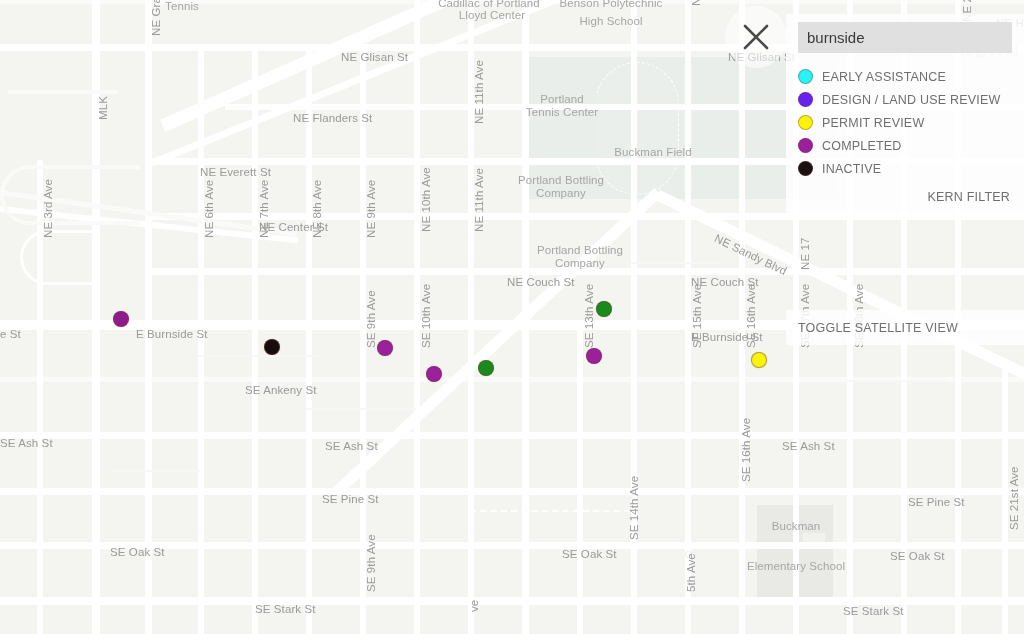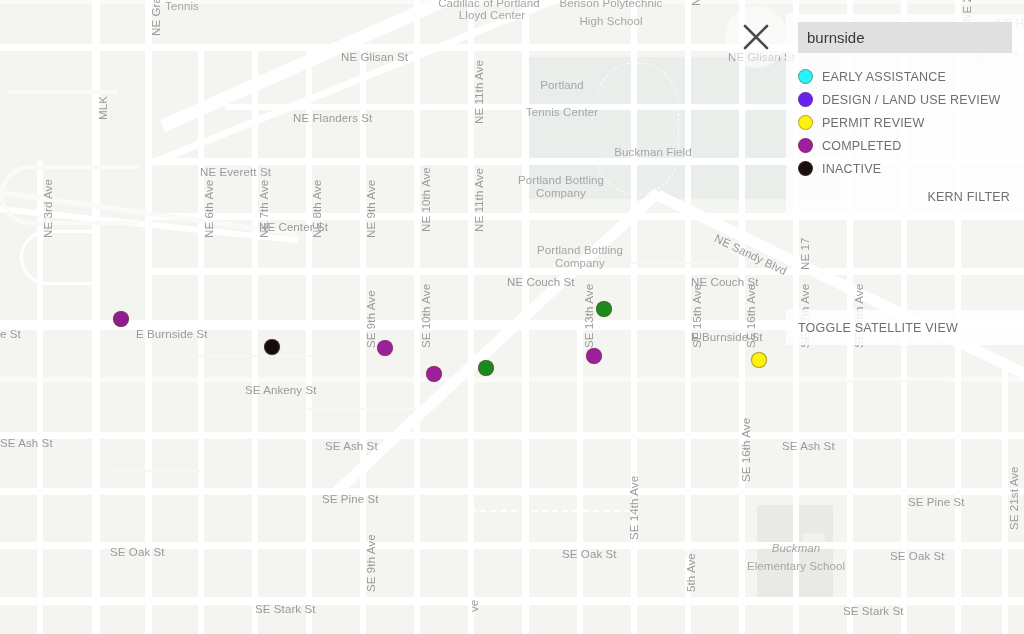--- a/index.html
+++ b/index.html
@@ -281,7 +281,7 @@
         <span class="lbl poi" style="left: 492px; top: 9px; transform: translateX(-50%);">Lloyd Center</span>
         <span class="lbl poi" style="left: 611px; top: -3px; transform: translateX(-50%);">Benson Polytechnic</span>
         <span class="lbl poi" style="left: 611px; top: 9px; transform: translateX(-50%); margin-top: 6px;">High School</span>
-        <span class="lbl poi" style="left: 562px; top: 79px; transform: translateX(-50%);">Portland</span>
+        <span class="lbl poi" style="left: 562px; top: 93px; transform: translateX(-50%);">Portland</span>
         <span class="lbl poi" style="left: 562px; top: 106px; transform: translateX(-50%);">Tennis Center</span>
         <span class="lbl poi" style="left: 653px; top: 146px; transform: translateX(-50%);">Buckman Field</span>
         <span class="lbl poi" style="left: 561px; top: 174px; transform: translateX(-50%);">Portland Bottling</span>

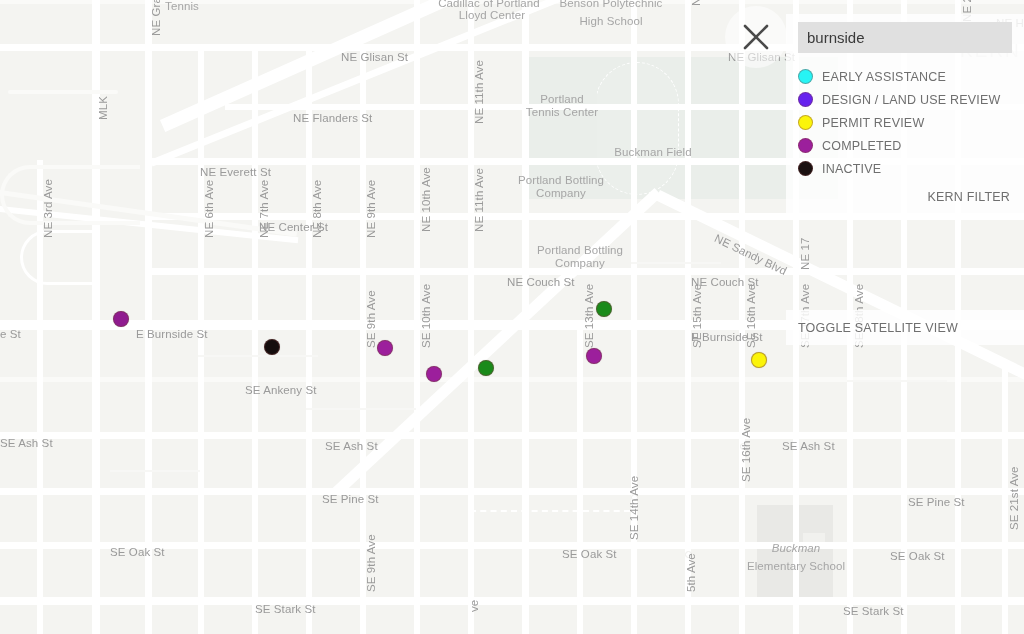--- a/index.html
+++ b/index.html
@@ -288,7 +288,7 @@
         <span class="lbl poi" style="left: 561px; top: 187px; transform: translateX(-50%);">Company</span>
         <span class="lbl poi" style="left: 580px; top: 244px; transform: translateX(-50%);">Portland Bottling</span>
         <span class="lbl poi" style="left: 580px; top: 257px; transform: translateX(-50%);">Company</span>
-        <span class="lbl poi" style="left: 796px; top: 542px; transform: translateX(-50%); font-style: italic;">Buckman</span>
+        <span class="lbl poi" style="left: 796px; top: 520px; transform: translateX(-50%);">Buckman</span>
         <span class="lbl poi" style="left: 796px; top: 560px; transform: translateX(-50%);">Elementary School</span>
       </div>
     <div id="labels-rot">

